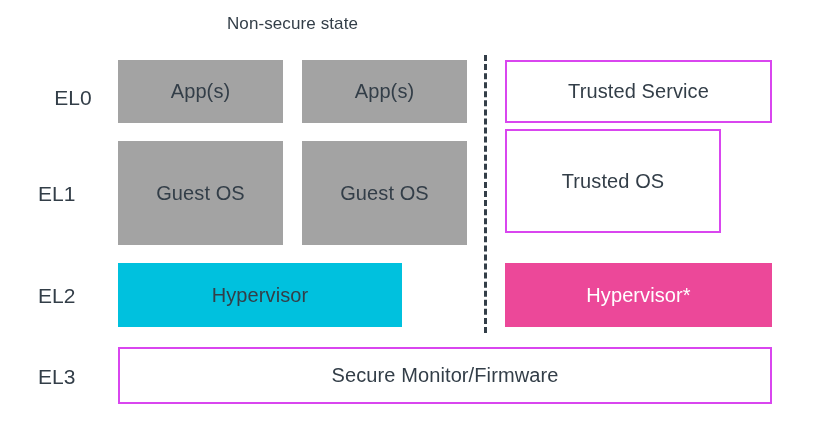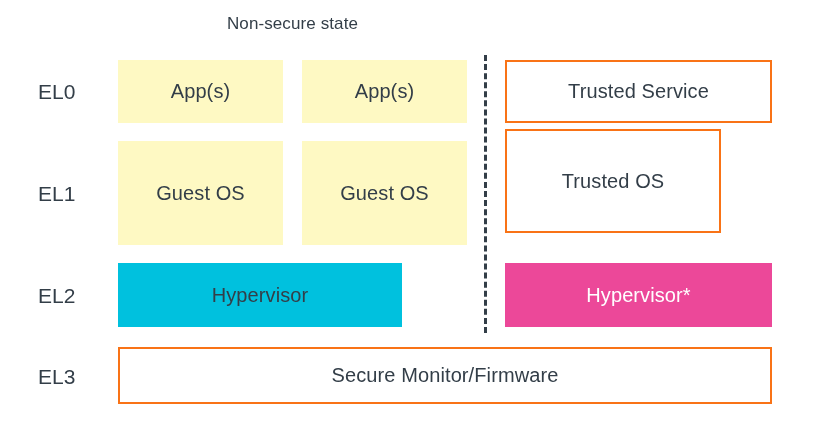--- a/index.html
+++ b/index.html
@@ -113,7 +113,7 @@
 
   <div id="state-divider"></div>
 
-  <div class="el-label" style="top:80px;">EL0</div>
+  <div class="el-label" style="top:86px;text-align:center;">EL0</div>
 
   <div class="box green" style="left:118px; top:60px; width:165px; height:63px;">App(s)</div>
 

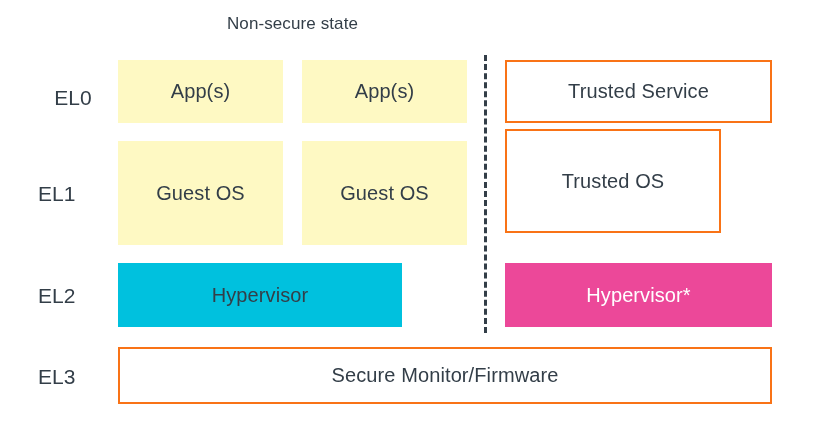--- a/index.html
+++ b/index.html
@@ -73,7 +73,7 @@
     letter-spacing: 0.1px;
   }
   .box.green {
-    background: #fef9c3;
+    background: #a3a3a3;
     color: #333e48;
     border: none;
   }

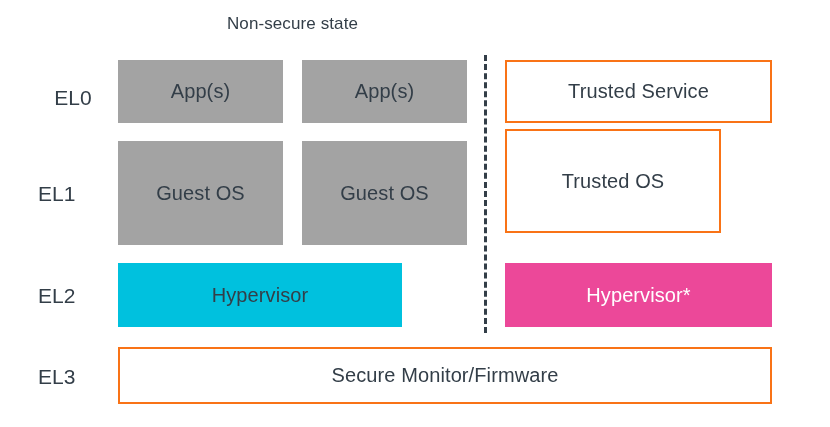--- a/index.html
+++ b/index.html
@@ -85,7 +85,7 @@
   .box.outline {
     background: #ffffff;
     color: #333e48;
-    border: 2px solid #f97316;
+    border: 2px solid #d946ef;
   }
   .box.dark {
     background: #ec4899;

